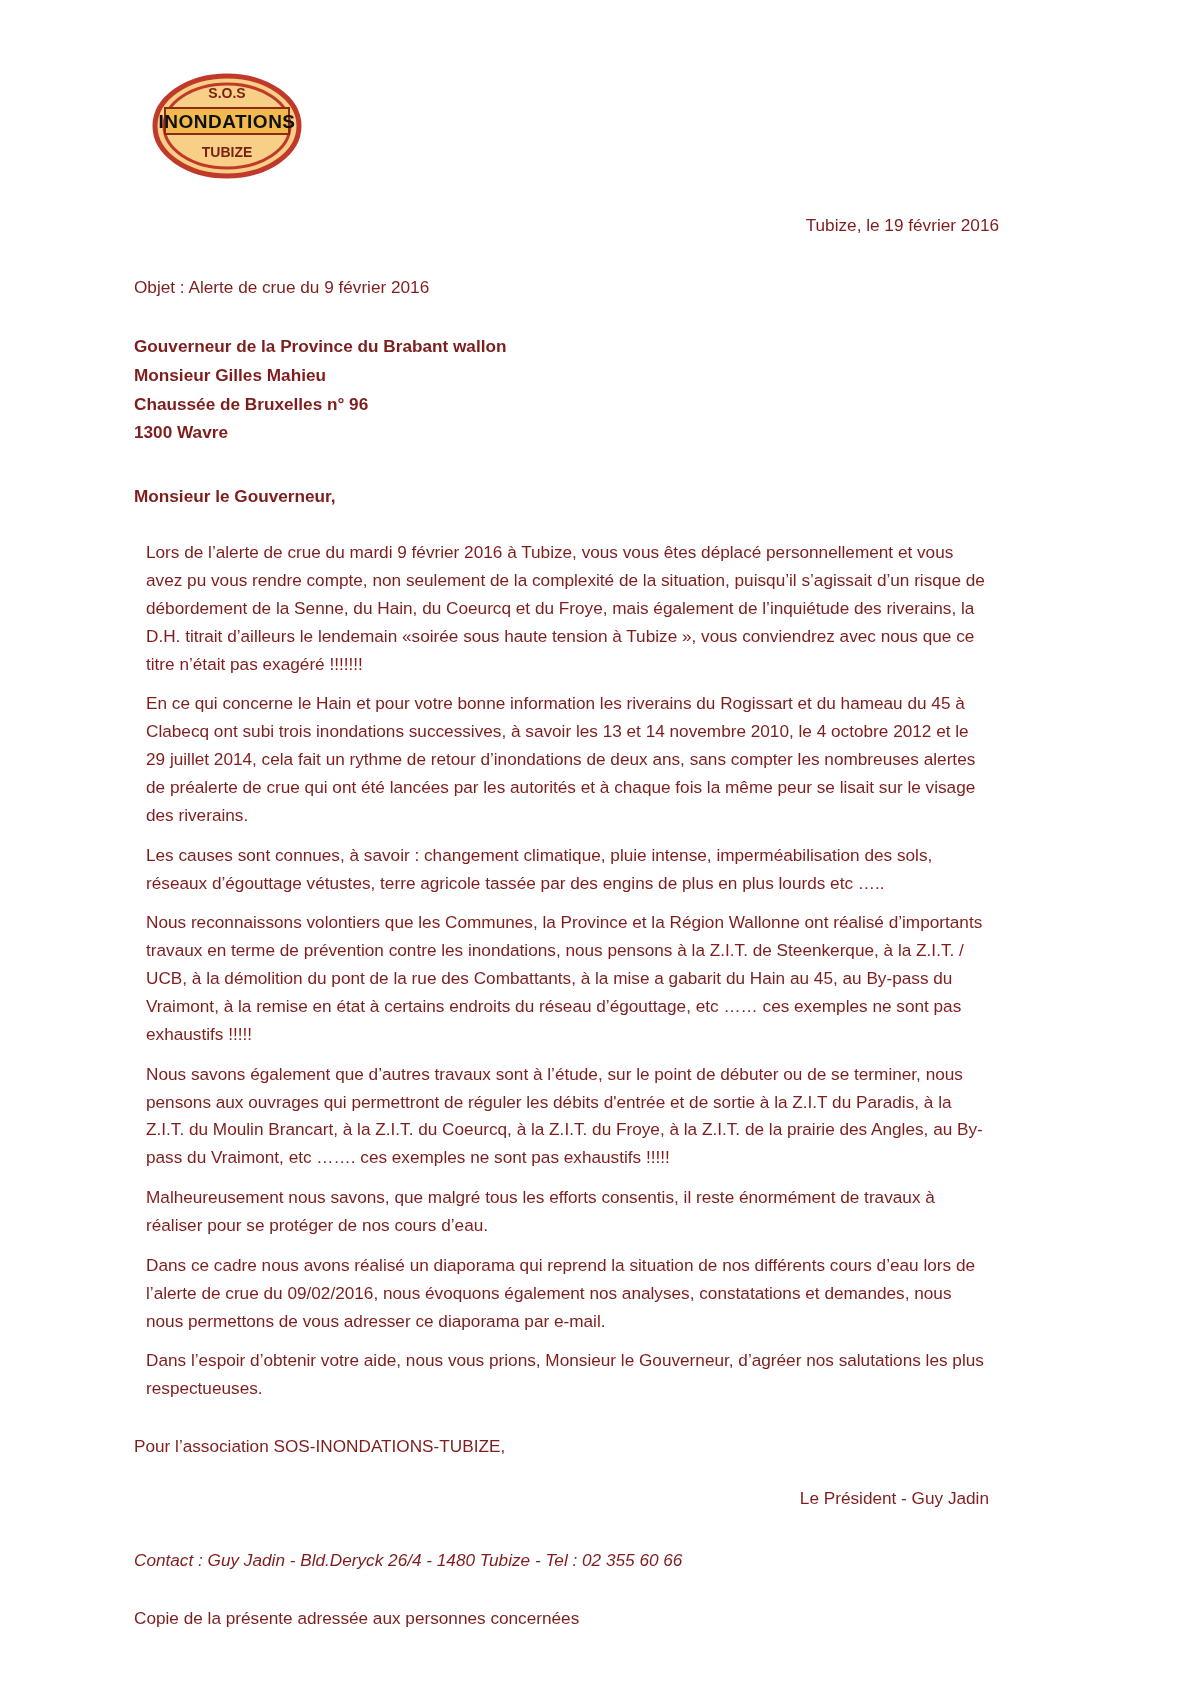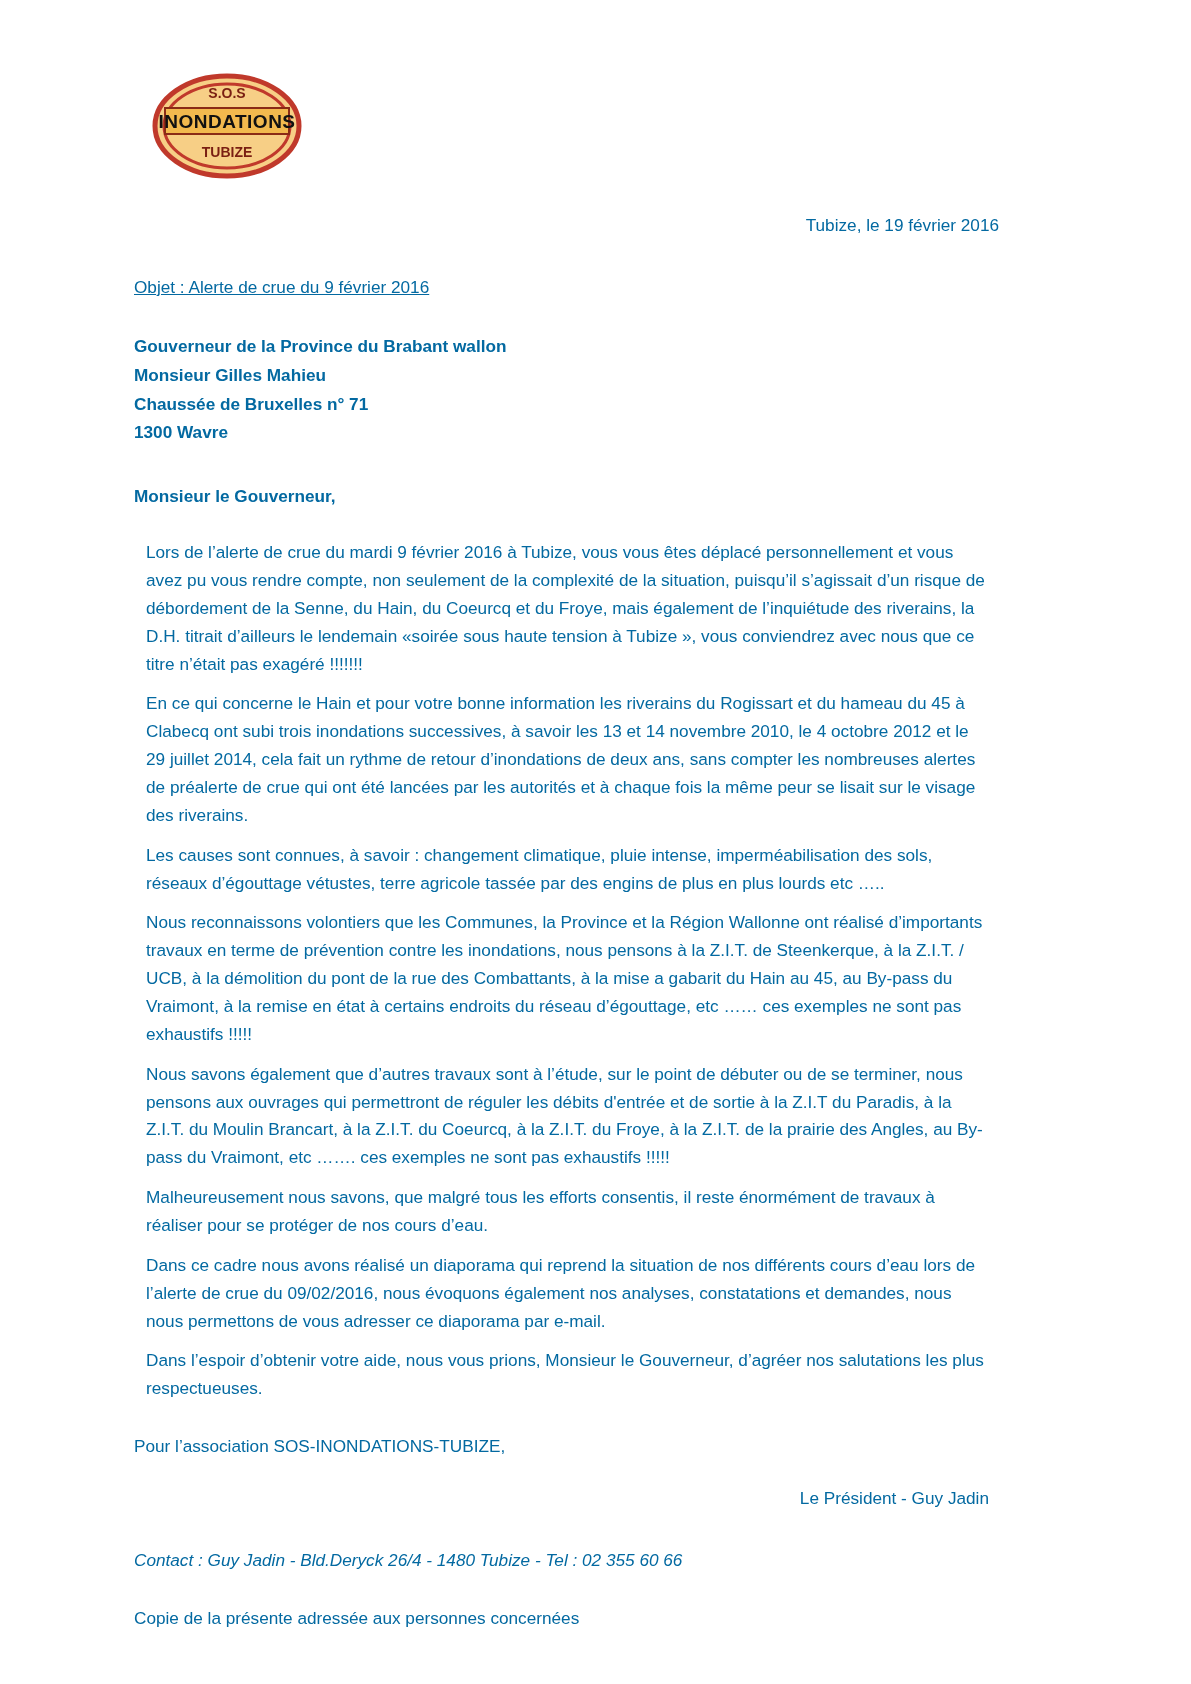--- a/index.html
+++ b/index.html
@@ -41,7 +41,7 @@
     width: 865px;
     font-size: 17.2px;
     line-height: 1.62;
-    color: #0369a1;
+    color: #7f1d1d;
   }
   .date-line {
     text-align: right;

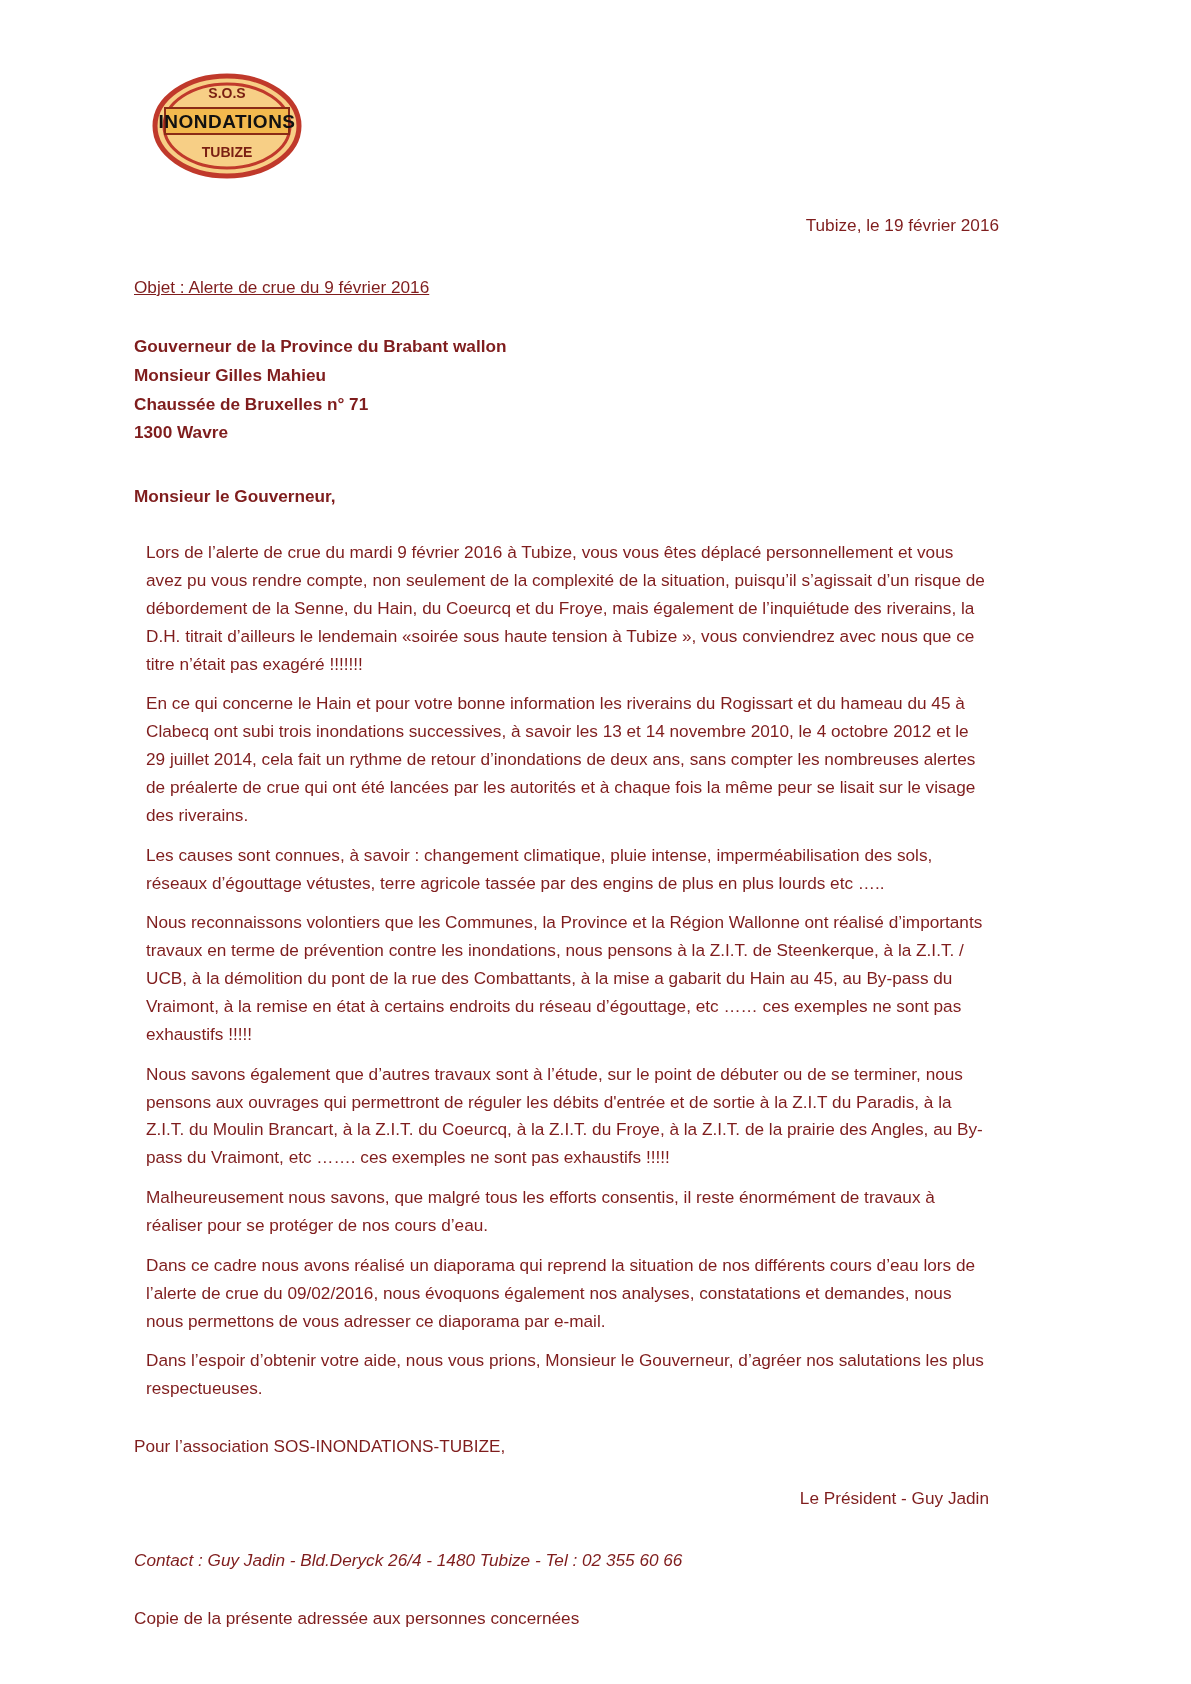--- a/index.html
+++ b/index.html
@@ -49,7 +49,6 @@
   }
   .subject {
     margin: 0 0 30px 0;
-    text-decoration: underline;
   }
   .recipient {
     font-weight: bold;

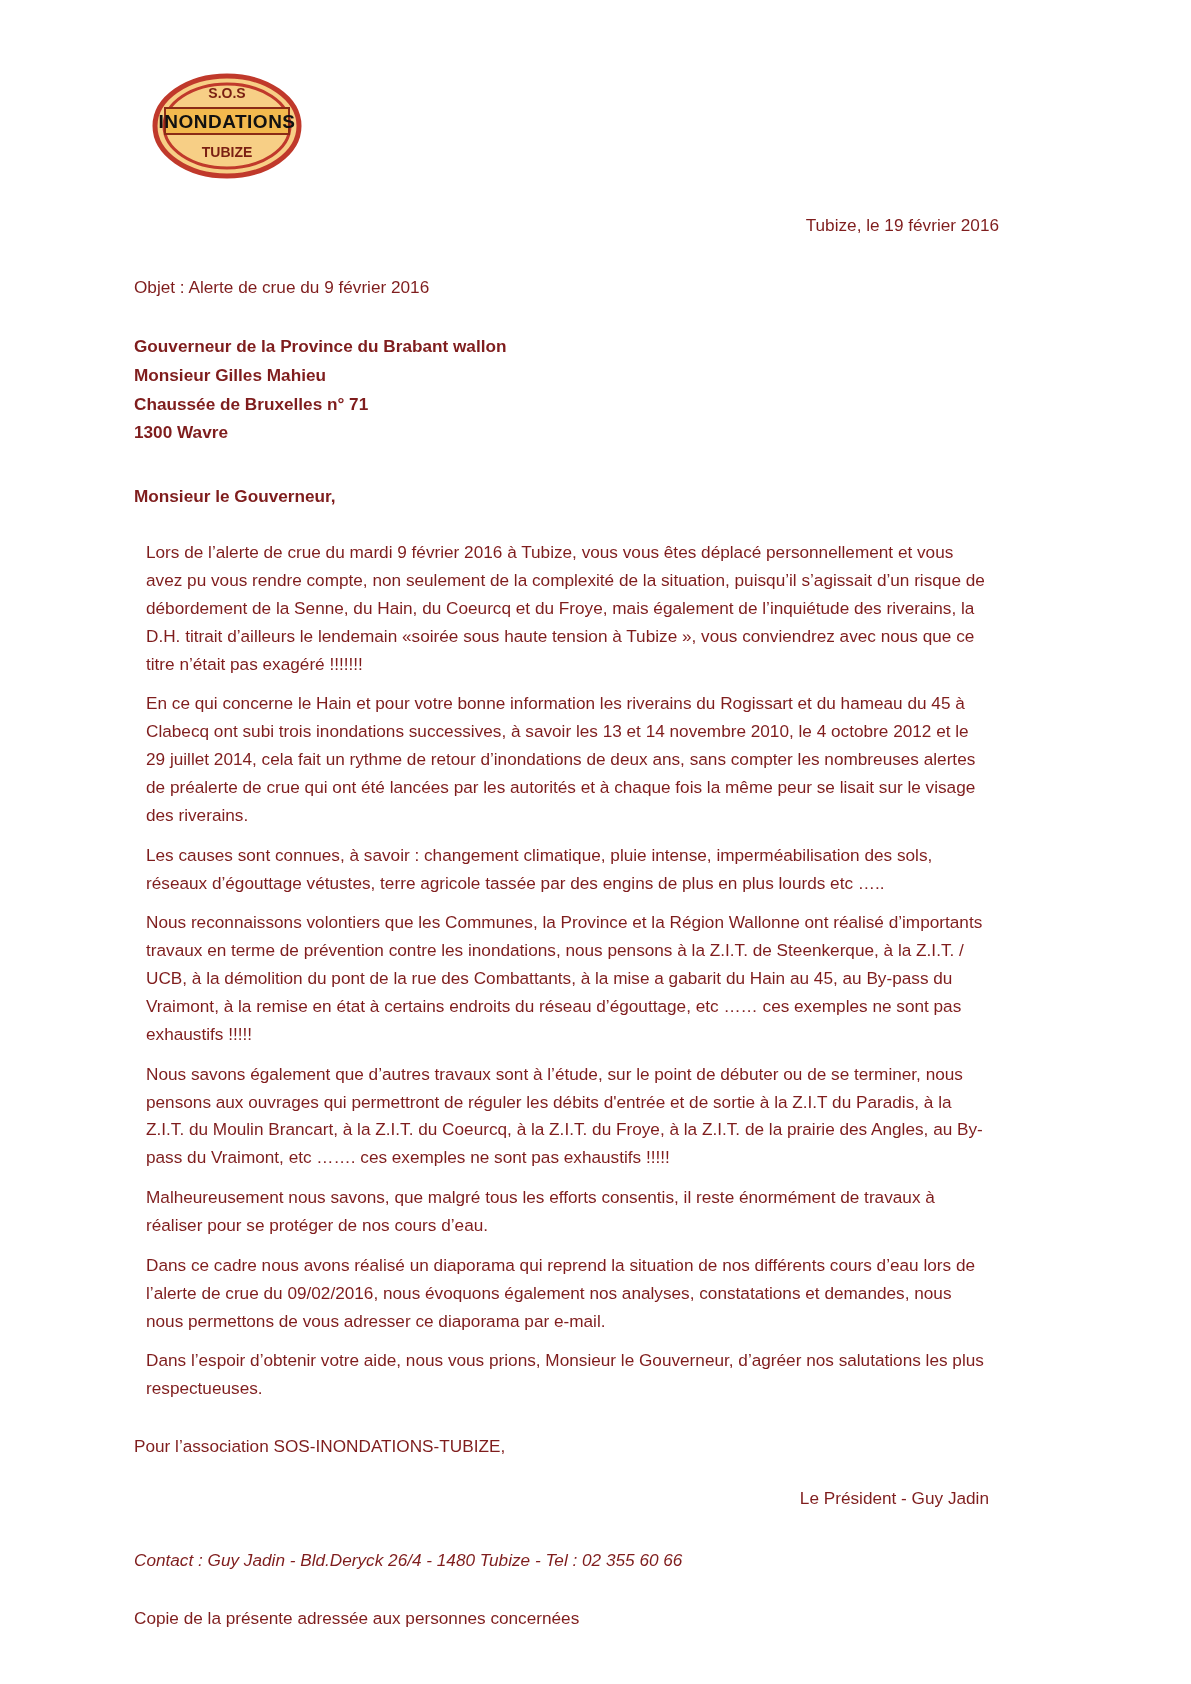--- a/index.html
+++ b/index.html
@@ -98,7 +98,7 @@
     <div class="recipient">
       <div>Gouverneur de la Province du Brabant wallon</div>
       <div>Monsieur Gilles Mahieu</div>
-      <div>Chaussée de Bruxelles n° 71</div>
+      <div>Chaussée de Bruxelles n° 96</div>
       <div>1300 Wavre</div>
     </div>
 

